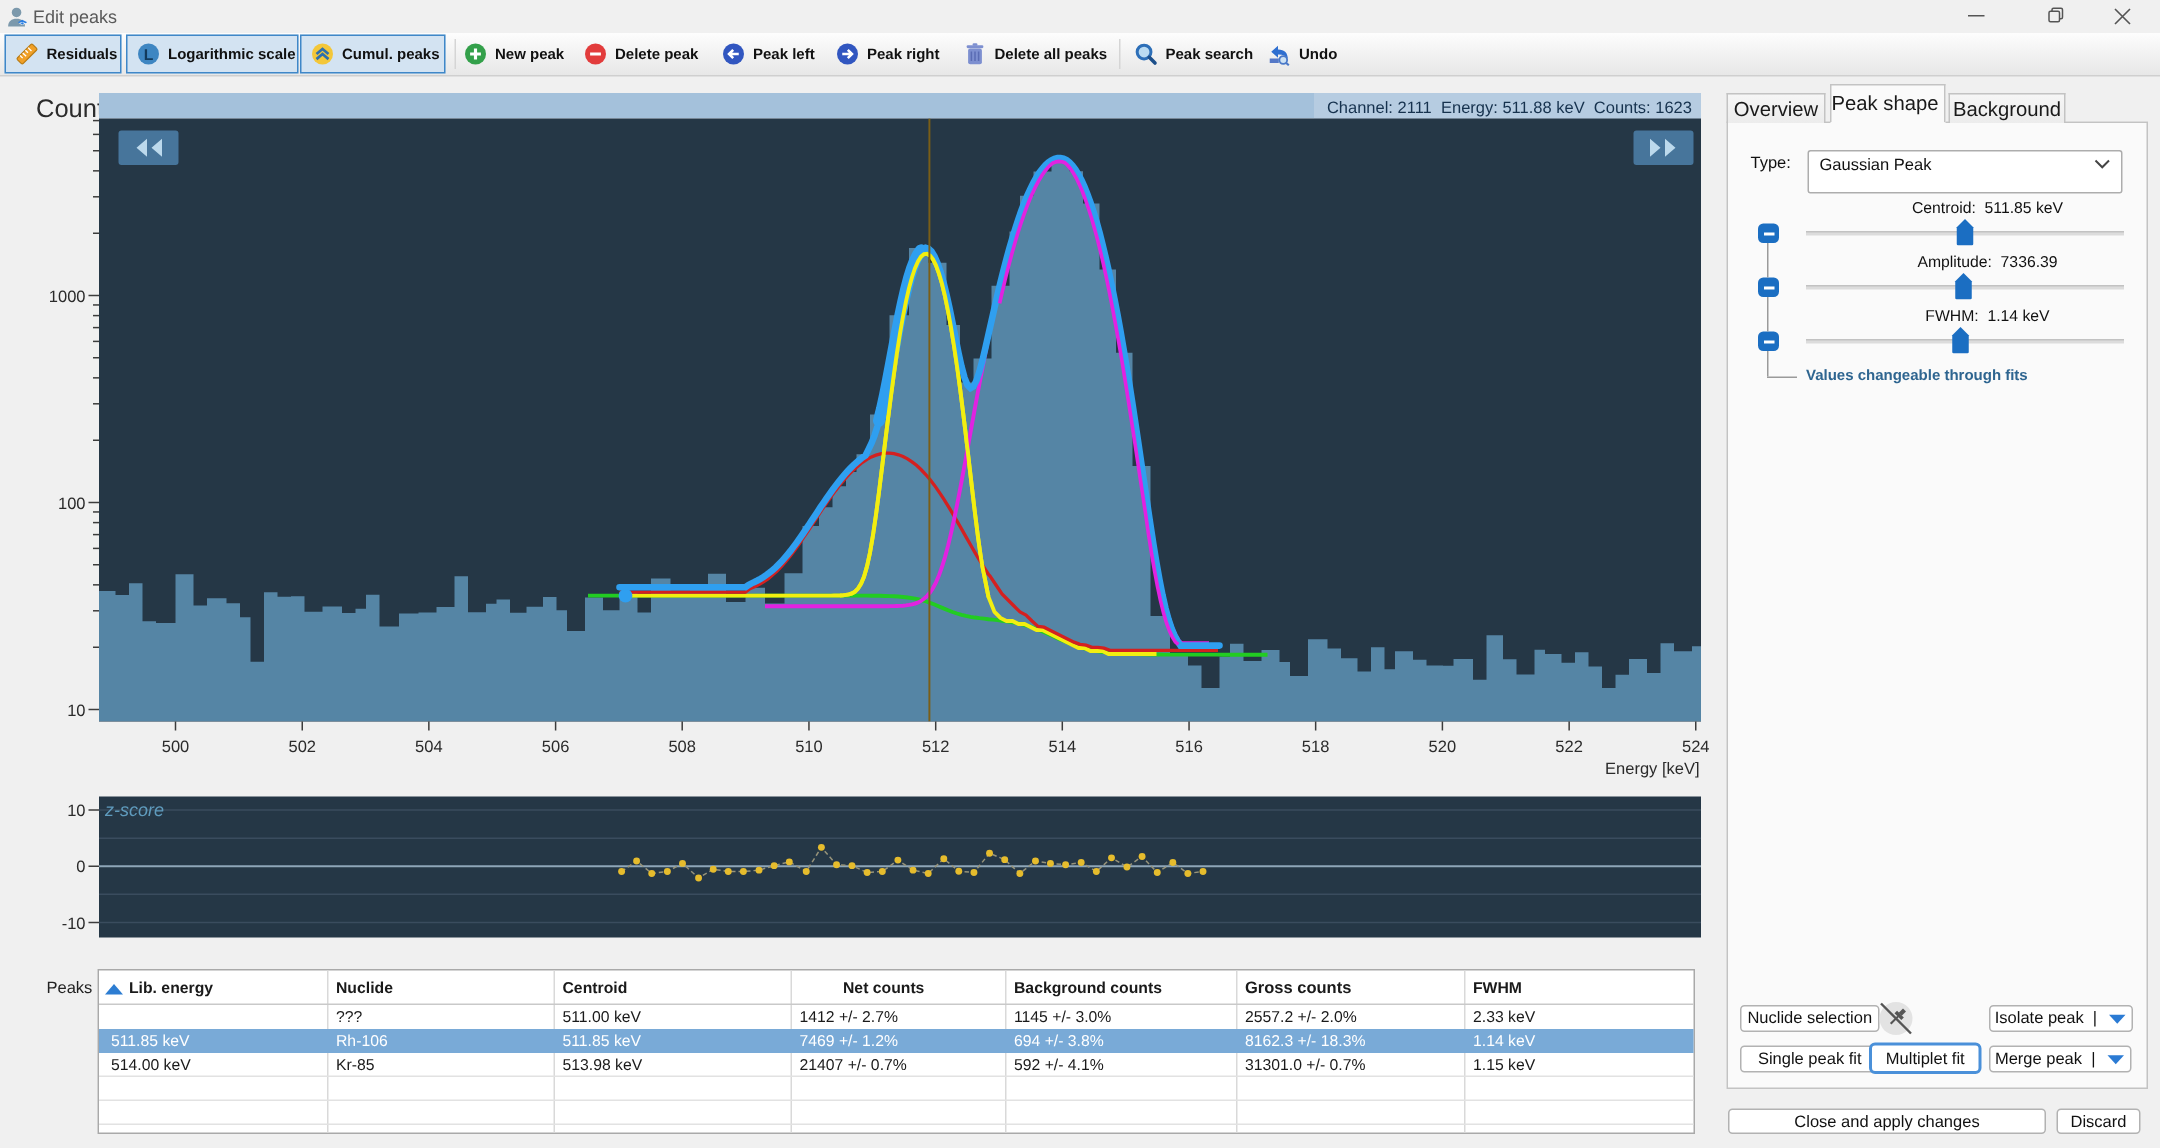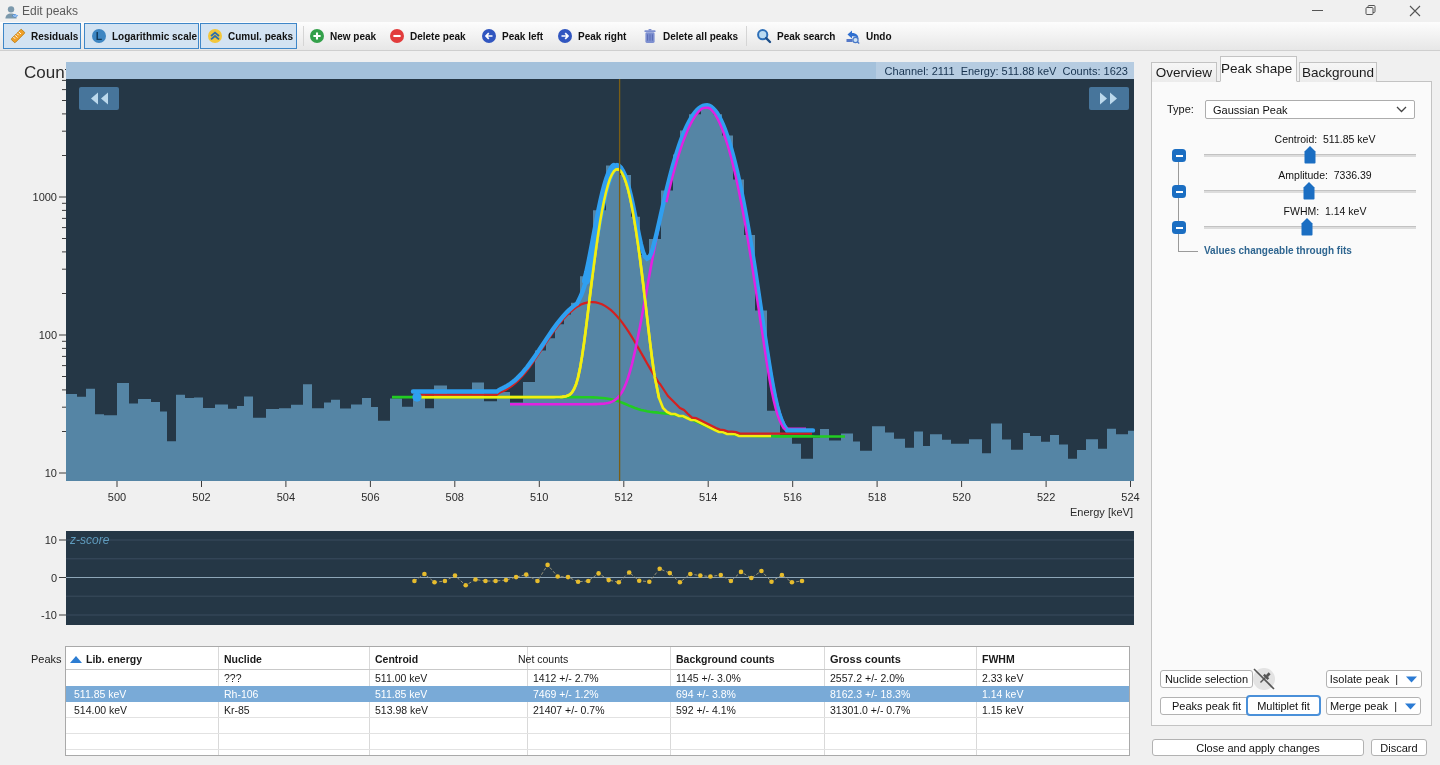--- a/index.html
+++ b/index.html
@@ -296,7 +296,7 @@
 <div class="abs" style="left:1220px;top:56px;width:77px;height:26px;background:#fafafa;border:1px solid #c3c3c3;border-bottom:1px solid #fafafa;font-size:13.5px;color:#1a1a1a;text-align:left;line-height:24px;z-index:3">Peak shape</div>
 <div class="abs" style="left:1299px;top:62px;width:78px;height:20px;background:linear-gradient(#f6f6f6,#ececec);border:1px solid #c3c3c3;border-bottom:none;font-size:13.5px;color:#1a1a1a;text-align:center;line-height:20px">Background</div>
 <div class="abs" style="left:1167px;top:103px;font-size:11px;color:#111">Type:</div>
-<div class="abs" style="left:1205px;top:100px;width:210px;height:19px;background:#fff;border:1px solid #adadad;border-radius:2px;font-size:11px;color:#111;line-height:18px;padding-left:7px">Gaussian Peak</div>
+<div class="abs" style="left:1205px;top:100px;width:210px;height:29px;background:#fff;border:1px solid #adadad;border-radius:2px;font-size:11px;color:#111;line-height:18px;padding-left:7px">Gaussian Peak</div>
 <svg class="abs" style="left:1396px;top:106px" width="11" height="7">
     <path d="M1 1 L5.5 5.5 L10 1" stroke="#444" stroke-width="1.3" fill="none"></path>
   </svg>

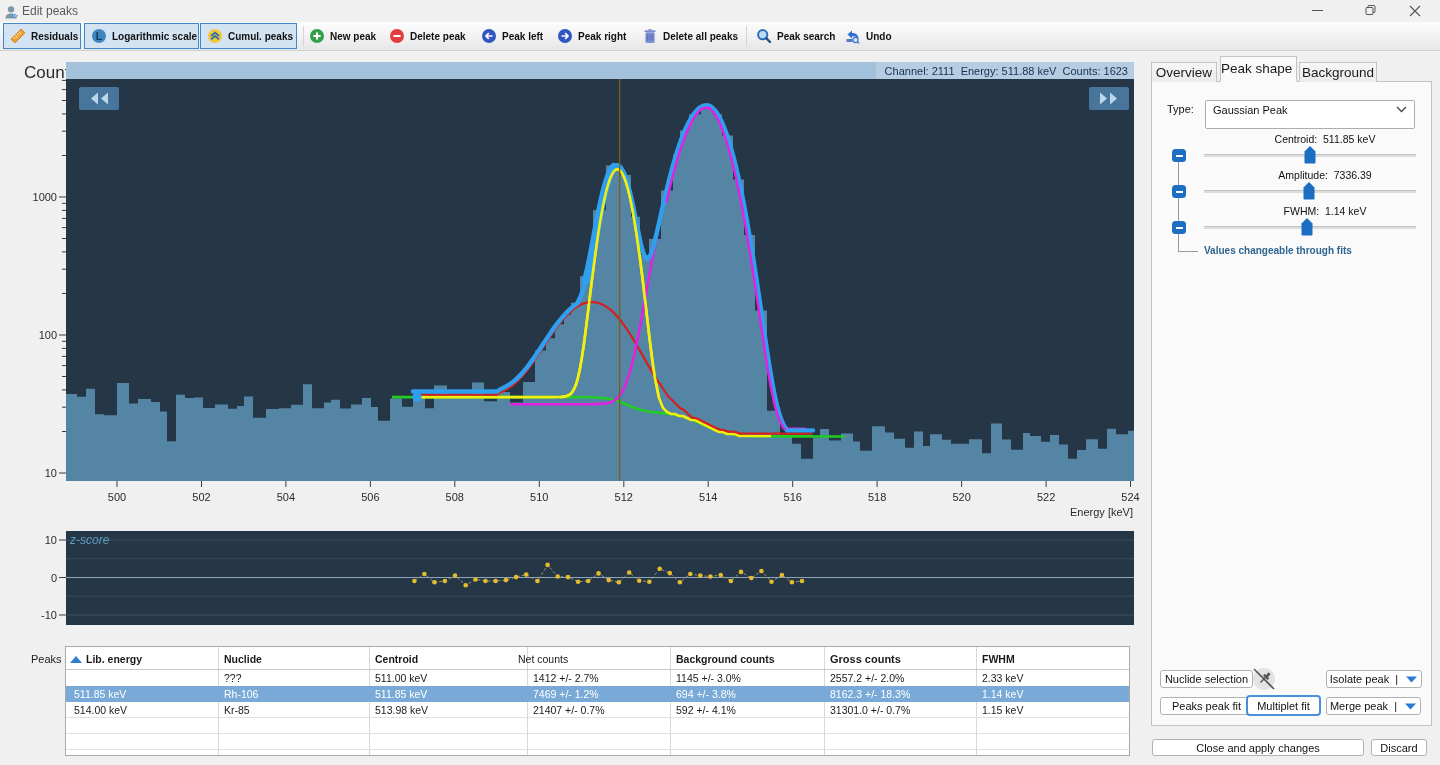--- a/index.html
+++ b/index.html
@@ -258,7 +258,7 @@
 <div class="abs" style="left:86px;top:653px;font-size:10.5px;font-weight:bold;color:#1a1a1a">Lib. energy</div>
 <div class="abs" style="left:224px;top:653px;font-size:10.5px;font-weight:bold;color:#1a1a1a">Nuclide</div>
 <div class="abs" style="left:375px;top:653px;font-size:10.5px;font-weight:bold;color:#1a1a1a">Centroid</div>
-<div class="abs" style="left:518px;top:653px;font-size:10.5px;font-weight:normal;color:#1a1a1a">Net counts</div>
+<div class="abs" style="left:562px;top:653px;font-size:10.5px;font-weight:bold;color:#1a1a1a">Net counts</div>
 <div class="abs" style="left:676px;top:653px;font-size:10.5px;font-weight:bold;color:#1a1a1a">Background counts</div>
 <div class="abs" style="left:830px;top:653px;font-size:11px;font-weight:bold;color:#1a1a1a">Gross counts</div>
 <div class="abs" style="left:982px;top:653px;font-size:10.5px;font-weight:bold;color:#1a1a1a">FWHM</div>

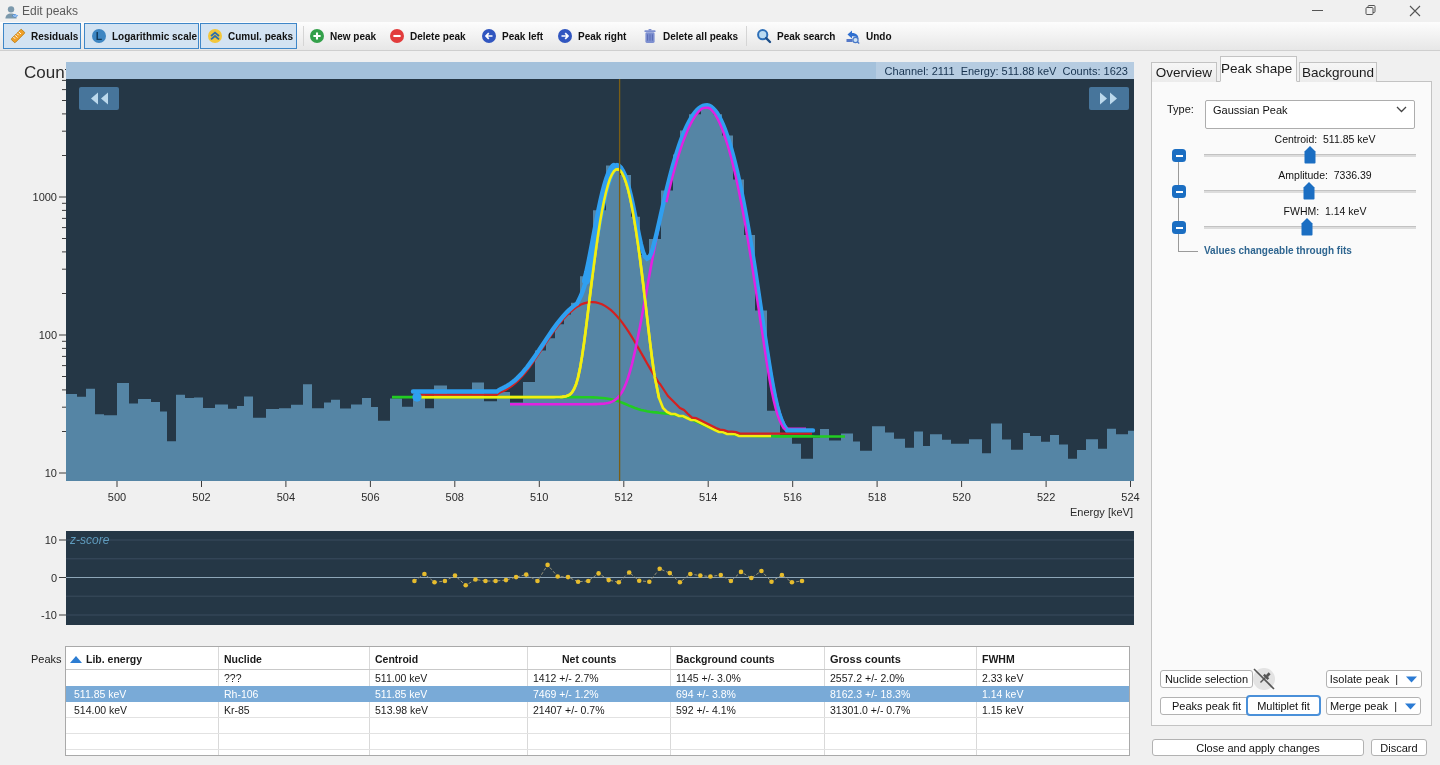--- a/index.html
+++ b/index.html
@@ -339,7 +339,7 @@
 <div class="btn" style="left:1326px;top:670px;width:96px;height:18px">Isolate peak&nbsp;&nbsp;|&nbsp;<svg width="13" height="9" style="margin-left:4px">
       <path d="M1 1.5 L6.5 7.5 L12 1.5 Z" fill="#2b7bd4"></path>
     </svg></div>
-<div class="btn" style="left:1160px;top:697px;width:93px;height:18px">Peaks peak fit</div>
+<div class="btn" style="left:1160px;top:697px;width:93px;height:18px">Single peak fit</div>
 <div class="btn" style="left:1246px;top:695px;width:75px;height:21px;border:2px solid #4a90d9;border-radius:4px">Multiplet fit</div>
 <div class="btn" style="left:1326px;top:697px;width:95px;height:18px">Merge peak&nbsp;&nbsp;|&nbsp;<svg width="13" height="9" style="margin-left:4px">
       <path d="M1 1.5 L6.5 7.5 L12 1.5 Z" fill="#2b7bd4"></path>

